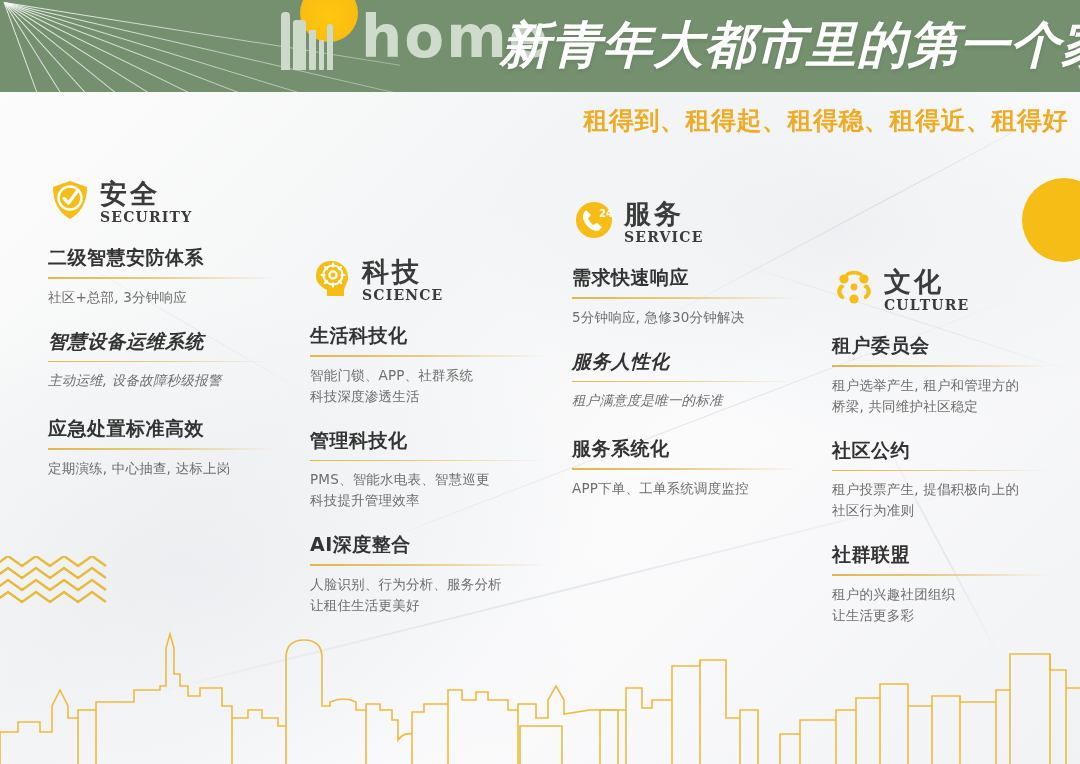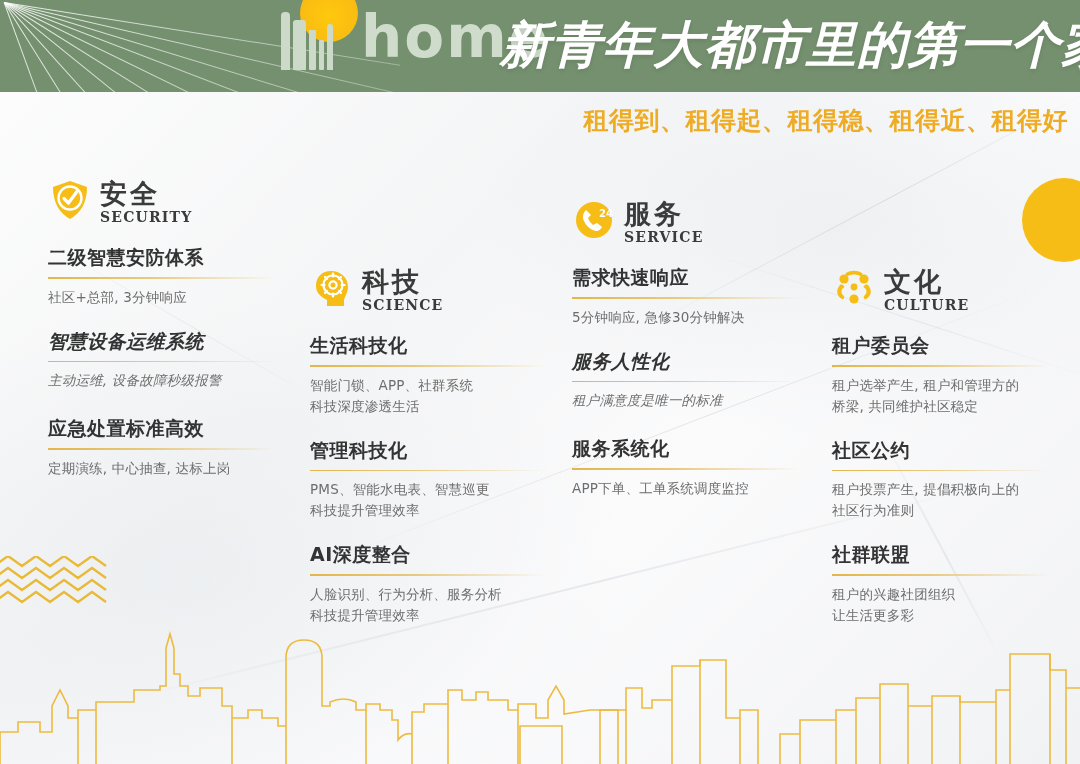--- a/index.html
+++ b/index.html
@@ -184,7 +184,7 @@
     </div>
   </div>
 
-  <div class="col" style="left:310px;top:266px;width:236px;">
+  <div class="col" style="left:310px;top:256px;width:236px;">
     <div class="col-head">
       <svg class="col-ico" viewBox="0 0 44 44">
         <path d="M21,5 C30,5 38,11 38,21 C38,27 34,31 34,35 L34,40 L17,40 L17,34 C11,31 6,27 6,20 C6,11 12,5 21,5 Z" fill="#f6bd16"></path>

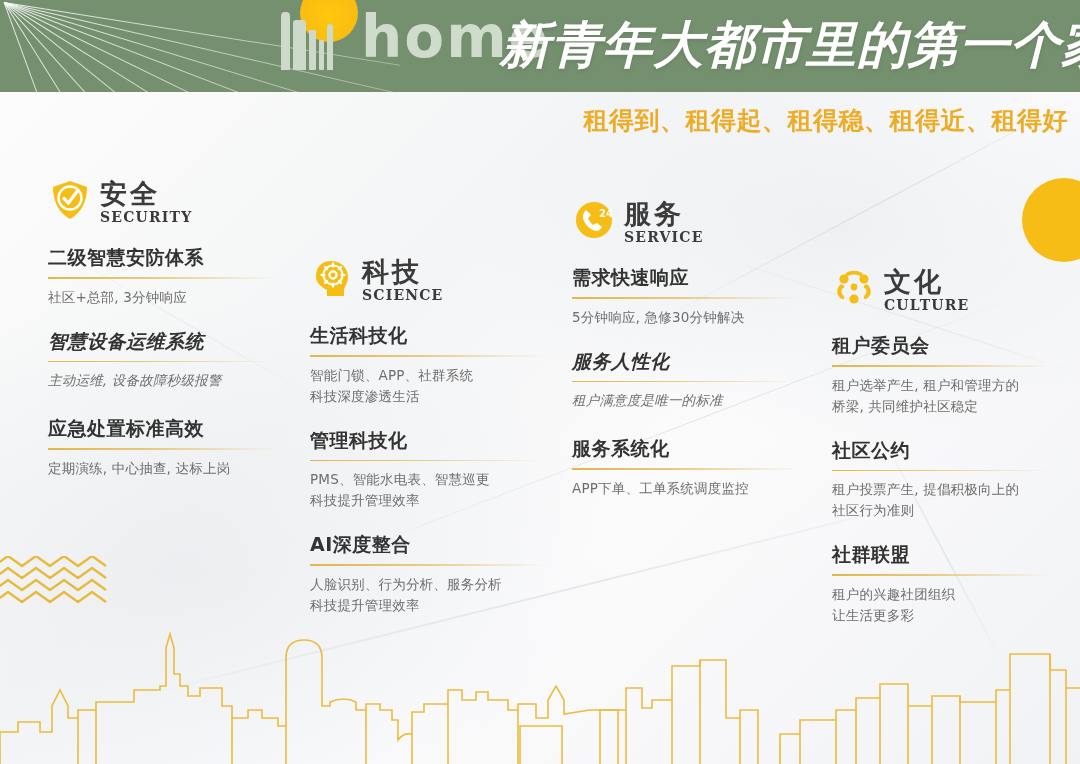--- a/index.html
+++ b/index.html
@@ -222,7 +222,7 @@
       <div class="item-title">AI深度整合</div>
       <div class="rule"></div>
       <div class="item-desc" style="white-space:pre-line;">人脸识别、行为分析、服务分析
-科技提升管理效率</div>
+让租住生活更美好</div>
     </div>
   </div>
 

